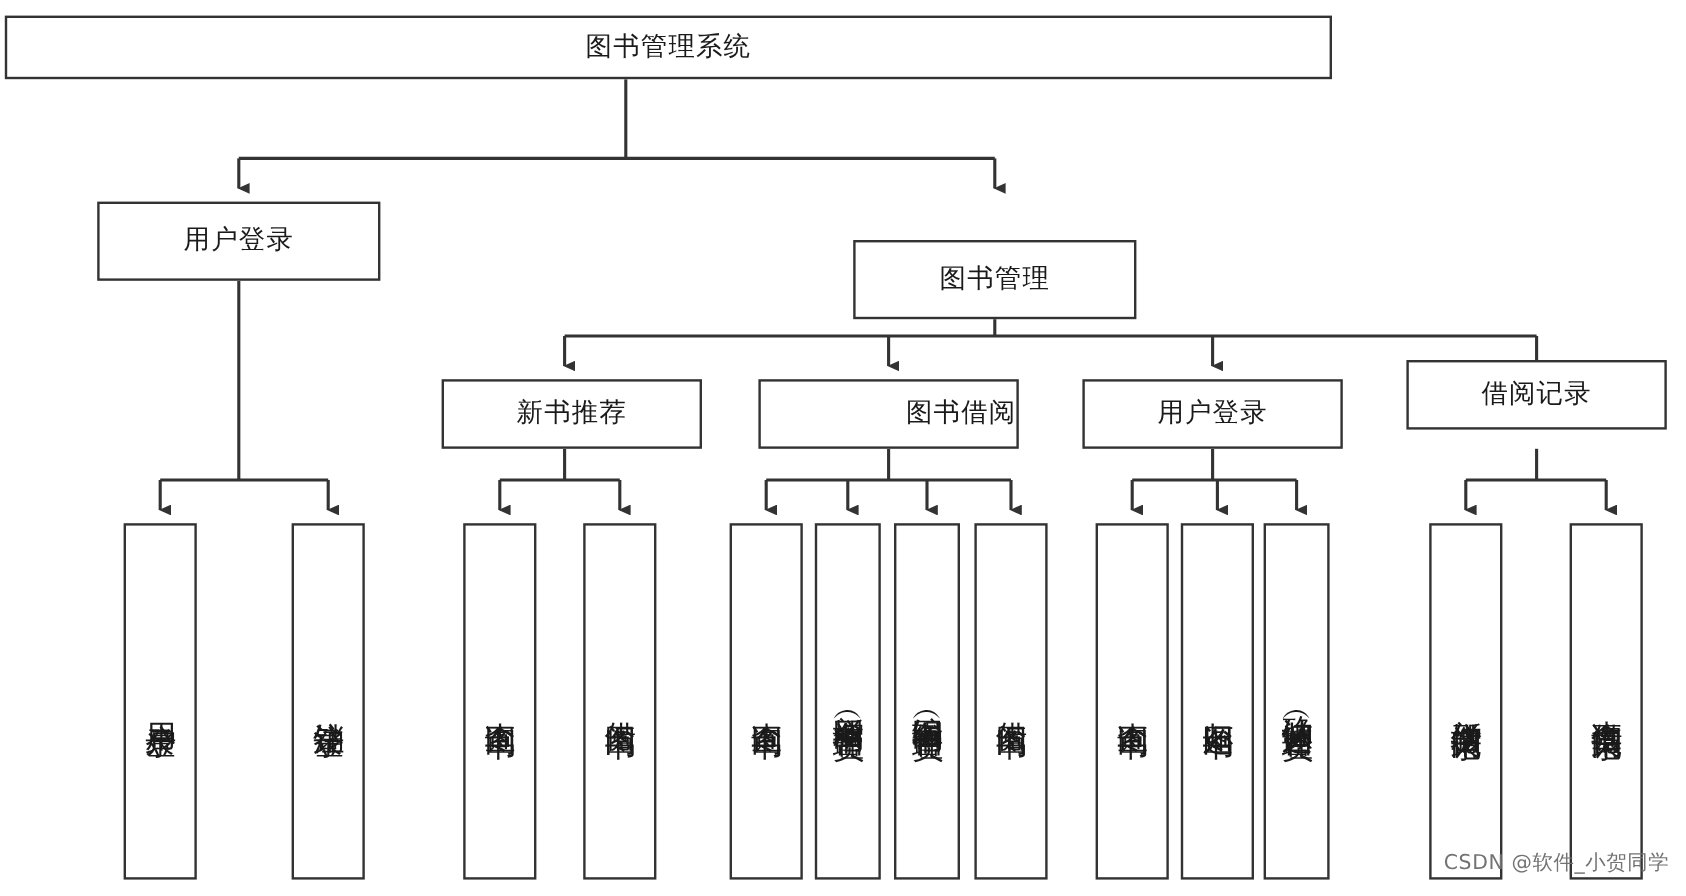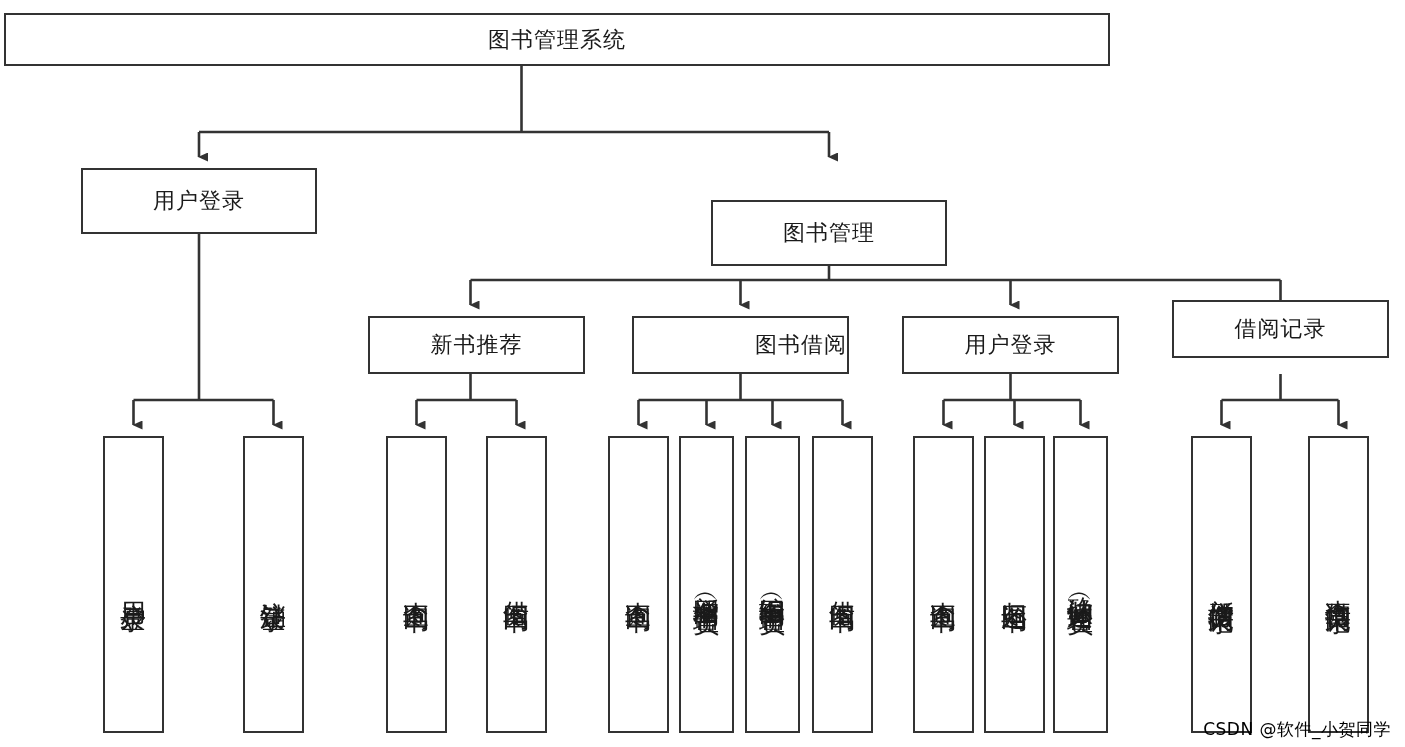--- a/index.html
+++ b/index.html
@@ -59,9 +59,9 @@
   .watermark {
     position: absolute;
     right: 14px;
-    bottom: 6px;
+    bottom: 17px;
     font-size: 17px;
-    color: #000000;
+    color: #737373;
     letter-spacing: 0.5px;
     white-space: nowrap;
     text-align: right;

